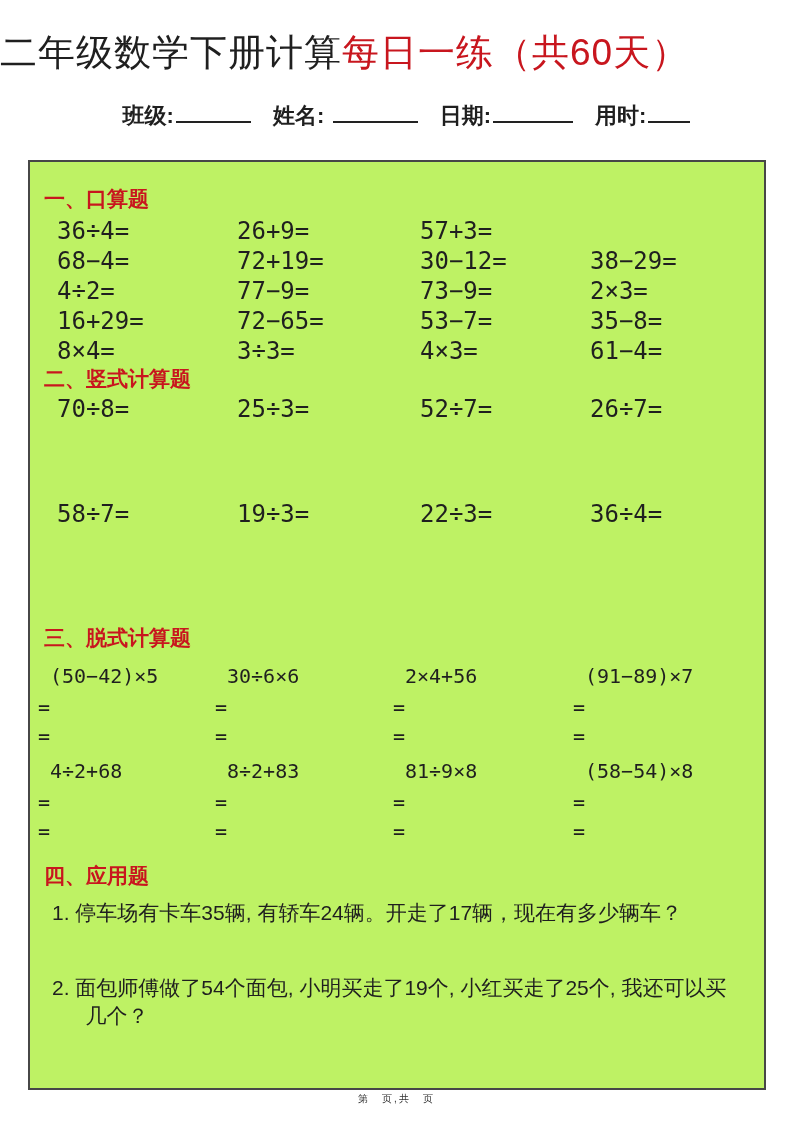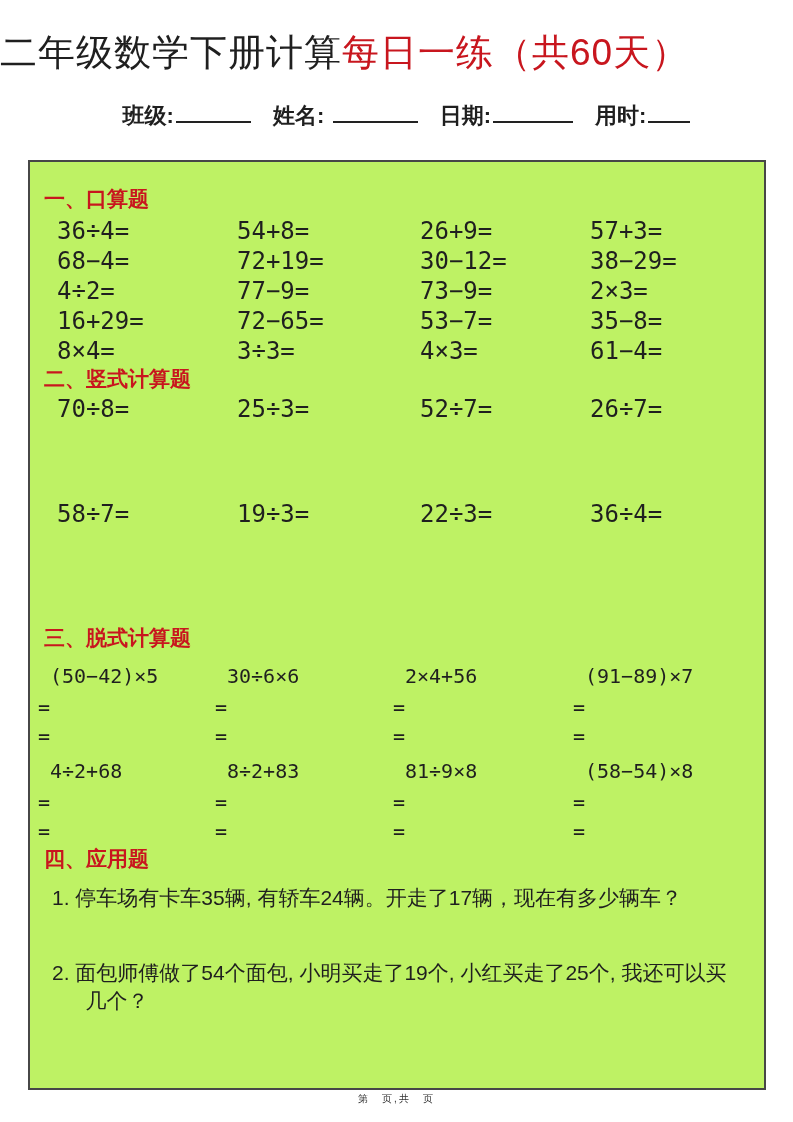--- a/index.html
+++ b/index.html
@@ -88,7 +88,6 @@
     <div class="oral-rows">
       <div class="grid-row">
         <span>36÷4=</span>
-        <span>54+8=</span>
         <span>26+9=</span>
         <span>57+3=</span>
       </div>

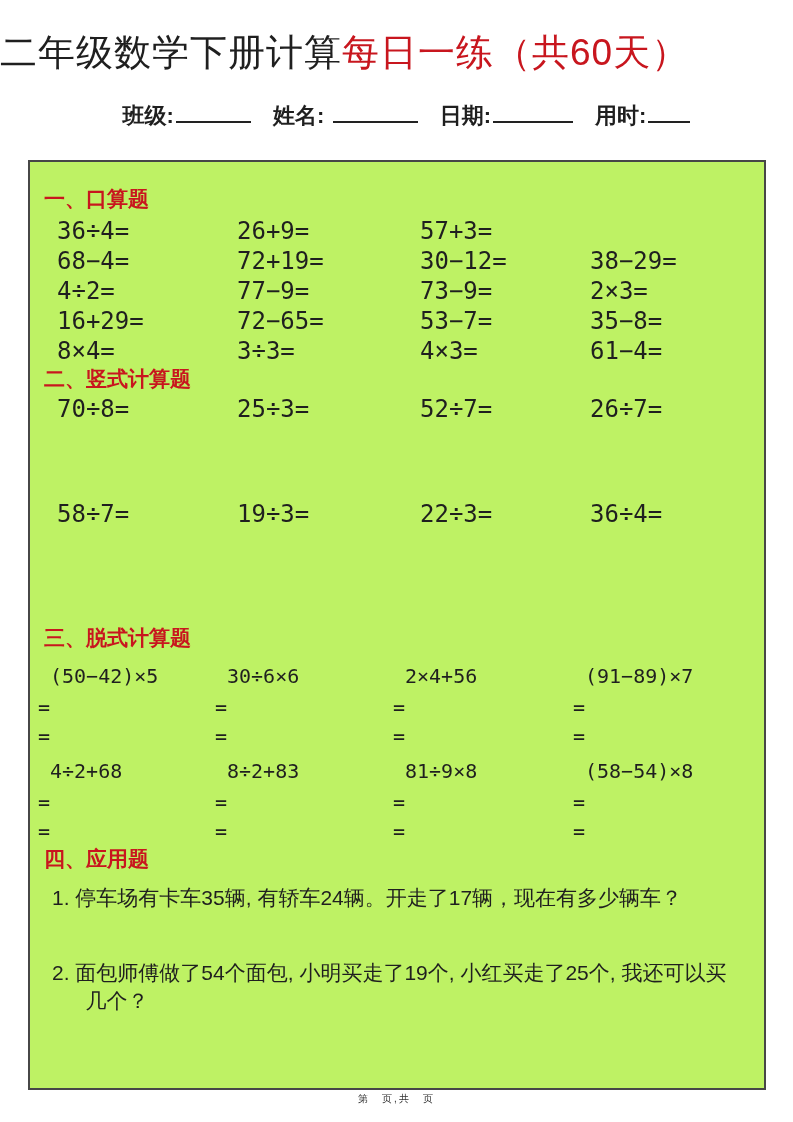--- a/index.html
+++ b/index.html
@@ -36,7 +36,7 @@
   .h1 { margin-top:24px; }
   .h2 { margin-top:0; }
   .h3 { margin-top:99px; }
-  .h4 { margin-top:3px;font-family:Liberation Mono, monospace; }
+  .h4 { margin-top:18px; }
   .grid-row {
     display:grid; grid-template-columns:180px 183px 170px 1fr;
     padding-left:27px; height:30px; align-items:center;

